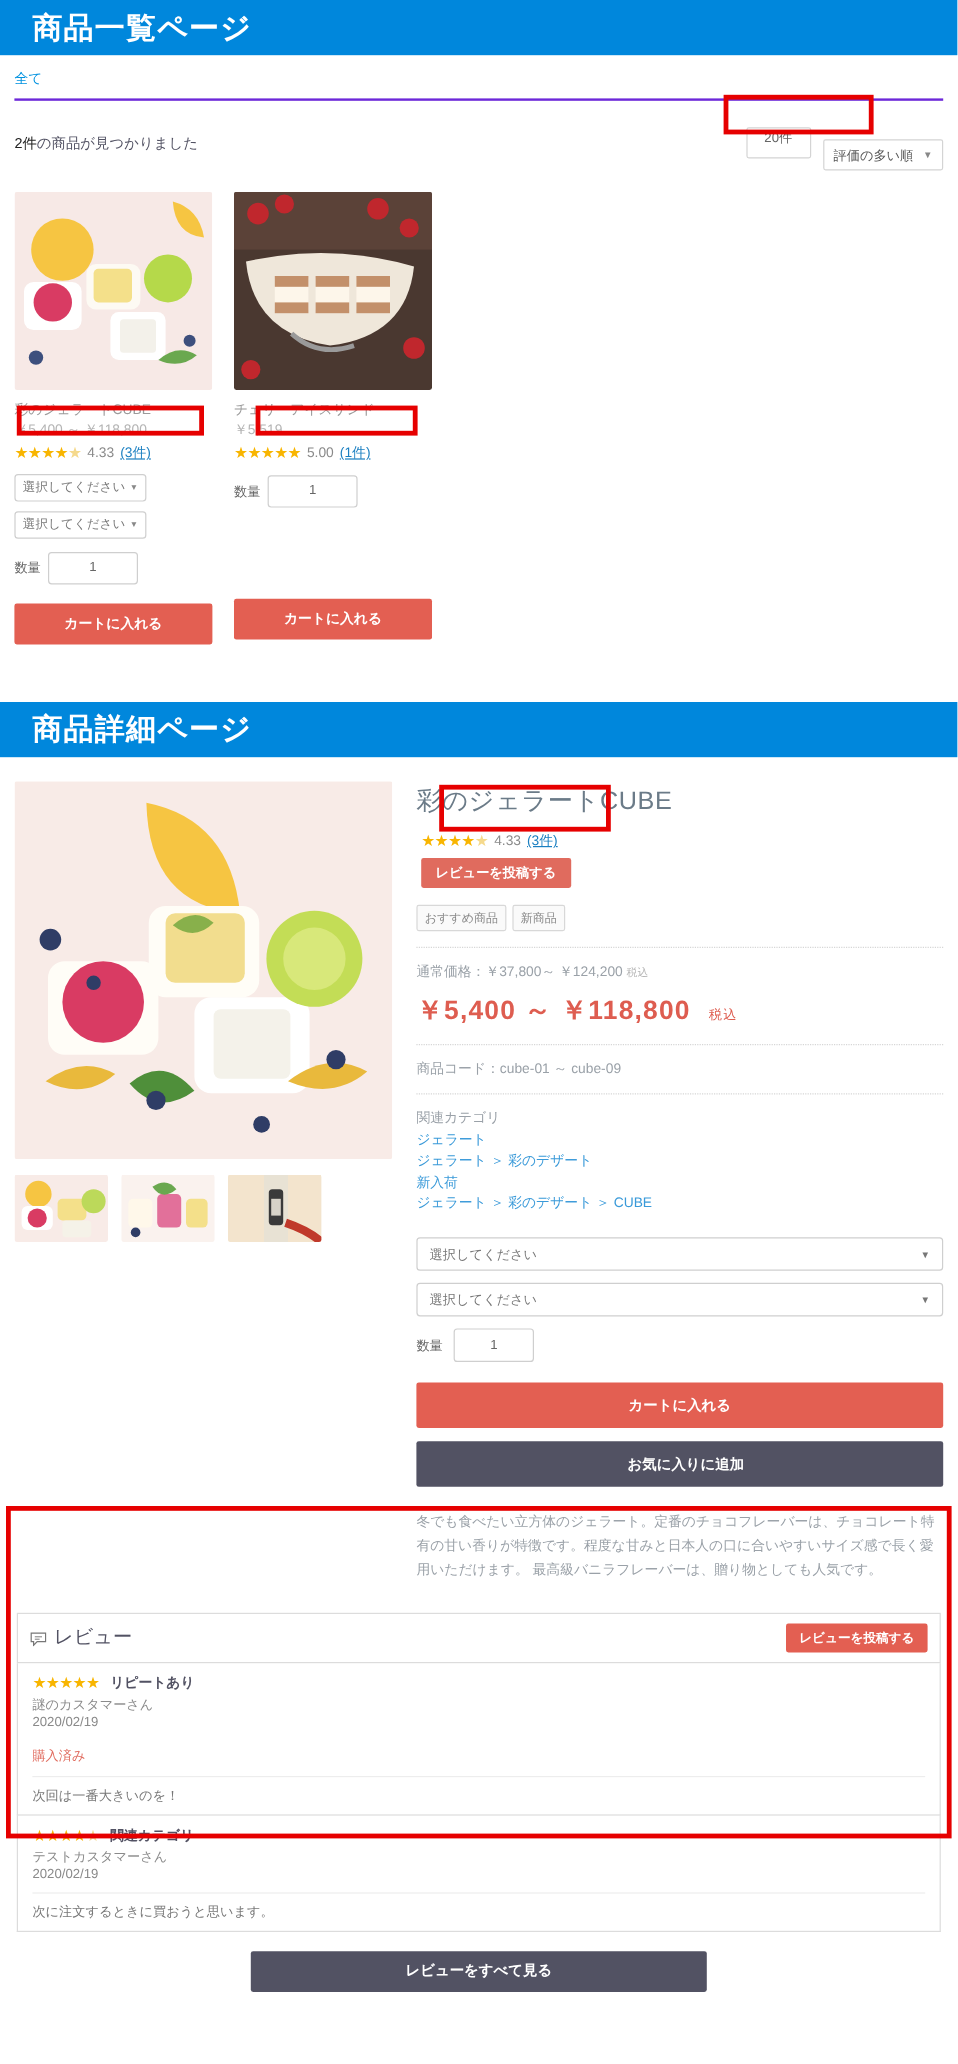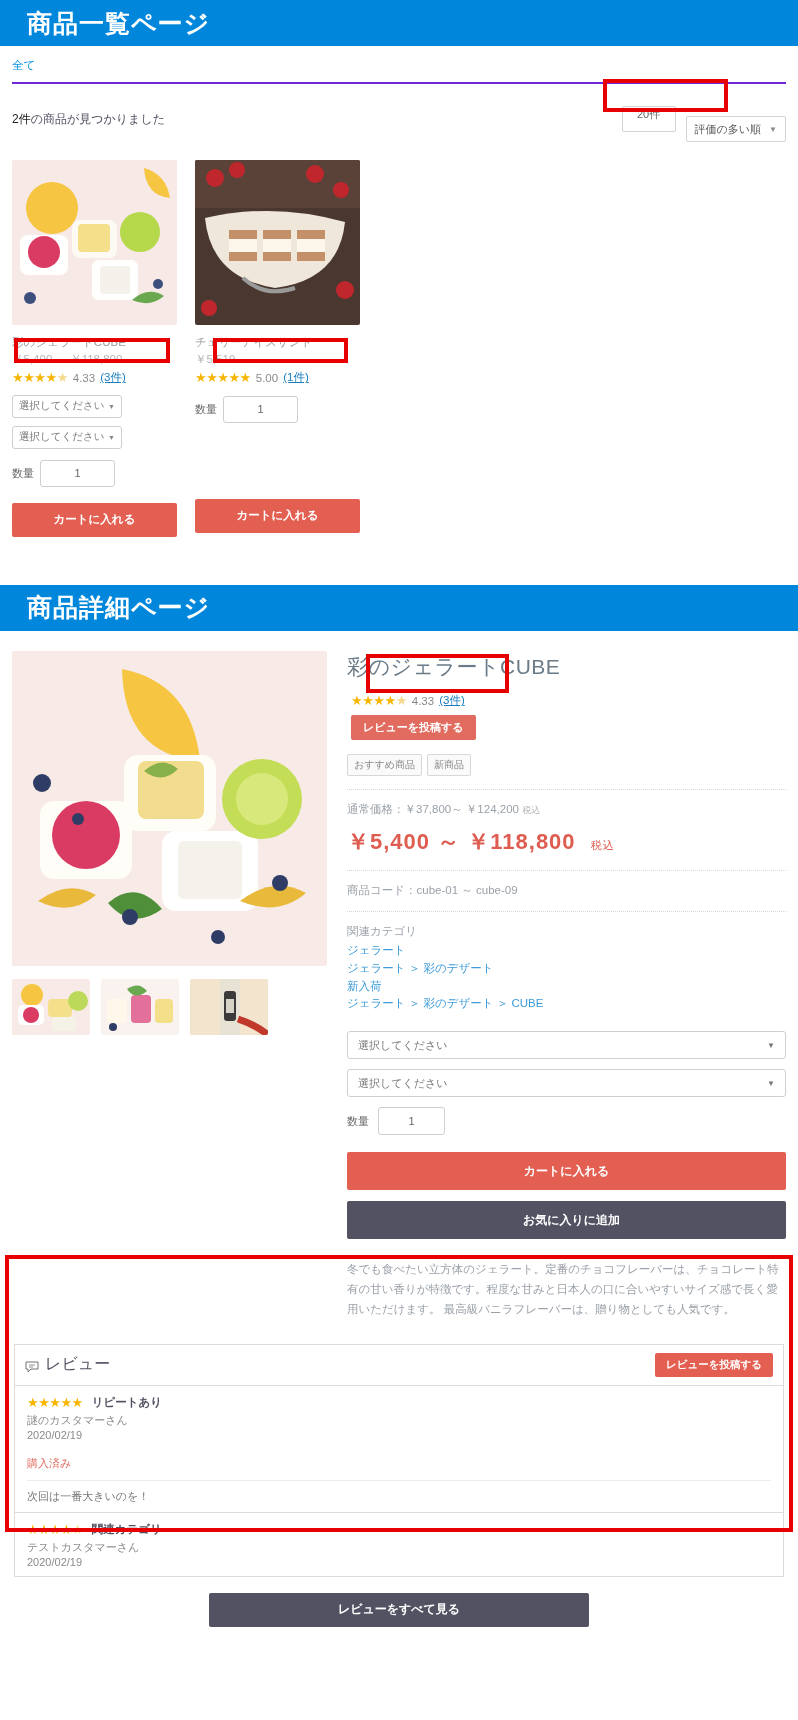--- a/index.html
+++ b/index.html
@@ -520,6 +520,7 @@
       </div>
       <div class="rev-name">テストカスタマーさん</div>
       <div class="rev-date">2020/02/19</div>
+      <div class="rev-body">次に注文するときに買おうと思います。</div>
     </div>
 
     <button class="btn-rev-all">レビューをすべて見る</button>

